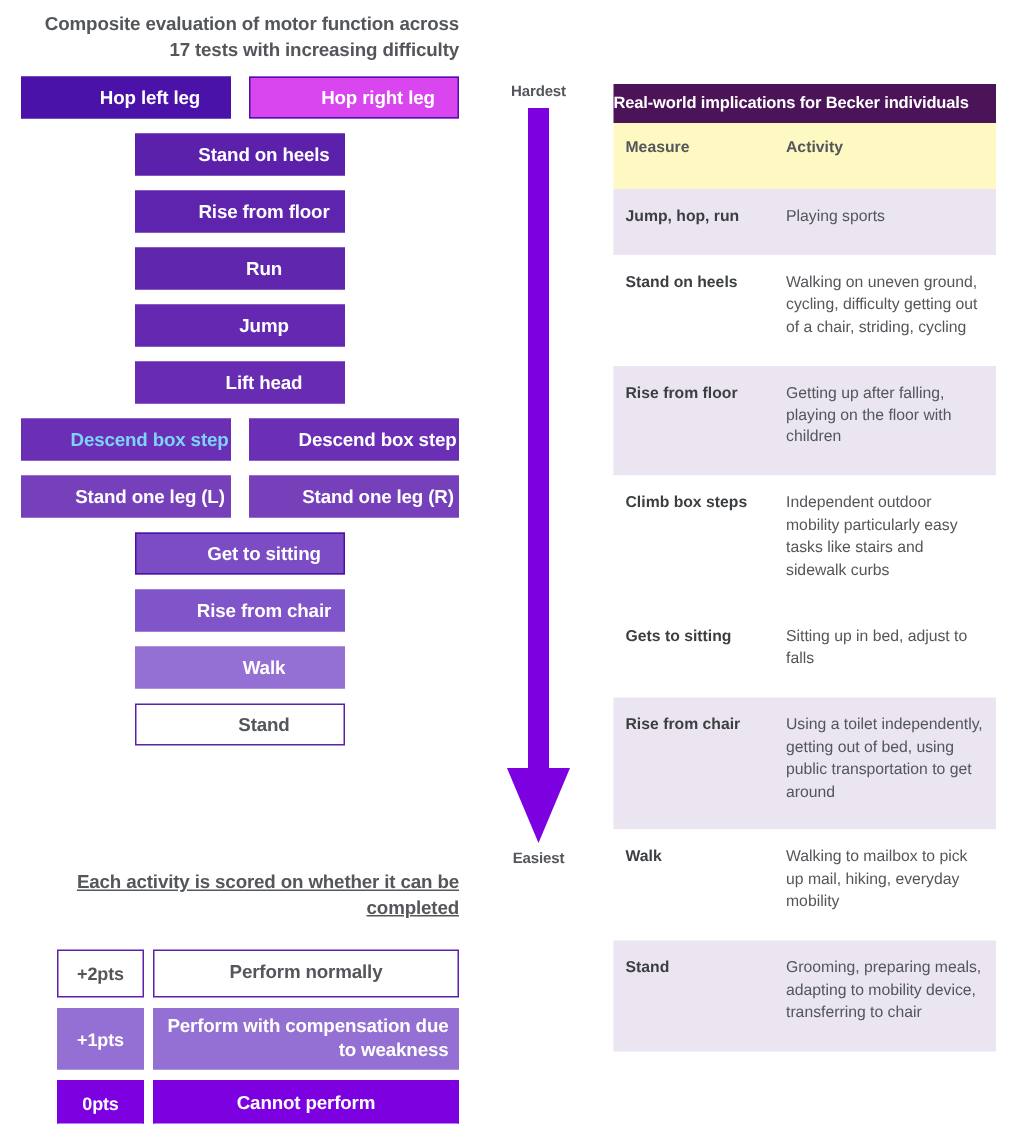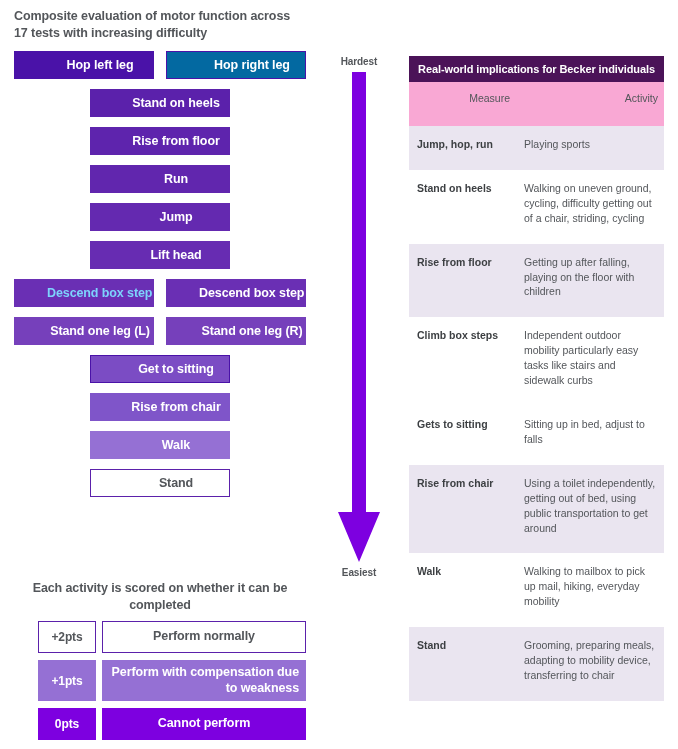--- a/index.html
+++ b/index.html
@@ -28,7 +28,7 @@
     font-size: 12.5px;
     font-weight: bold;
     color: #53565a;
-    text-align: left;
+    text-align: right;
     line-height: 1.32;
     padding: 8px 14px 0 14px;
     letter-spacing: -0.1px;

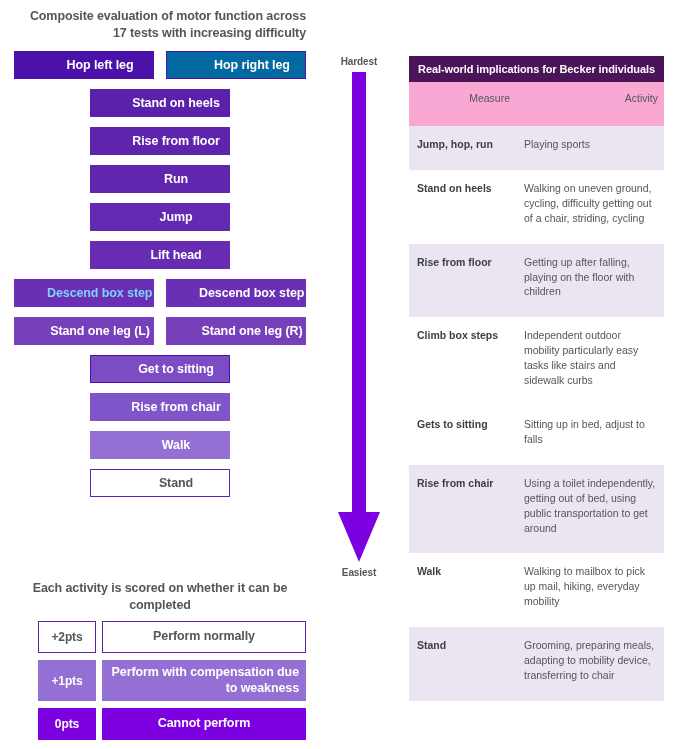--- a/index.html
+++ b/index.html
@@ -188,7 +188,7 @@
   <div class="ladder" id="ladder">
       <div class="rung">
         <div class="cell pair" style="background: rgb(74, 18, 168); color: rgb(255, 255, 255); border: 1px solid rgb(74, 18, 168);">Hop left leg</div>
-        <div class="cell pair" style="background: #0369a1; color: rgb(255, 255, 255); border: 1px solid rgb(74, 18, 168);">Hop right leg</div>
+        <div class="cell pair" style="background: #d946ef; color: rgb(255, 255, 255); border: 1px solid rgb(74, 18, 168);">Hop right leg</div>
       </div>
       <div class="rung">
         <div class="cell single" style="background: rgb(91, 33, 171); color: rgb(255, 255, 255); border: 1px solid rgb(91, 33, 171);">Stand on heels</div>

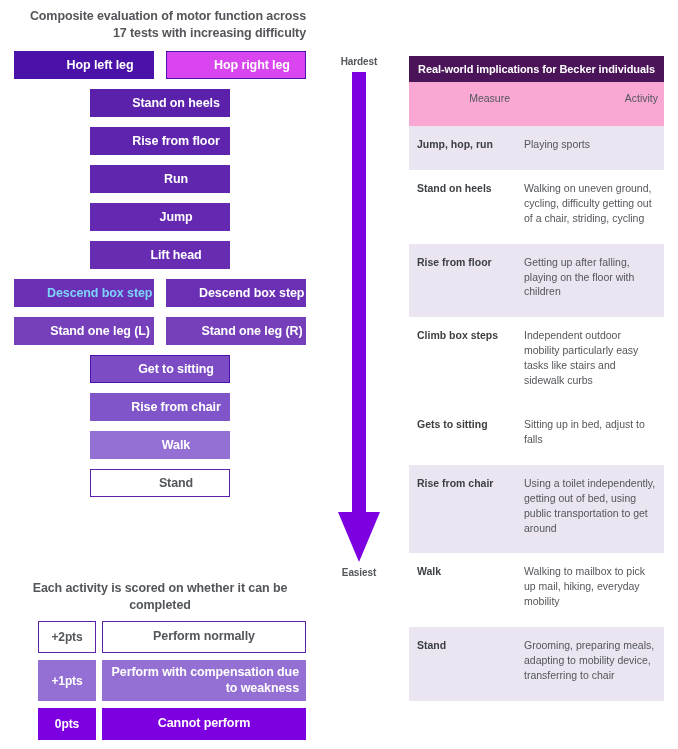--- a/index.html
+++ b/index.html
@@ -94,7 +94,7 @@
     color: #ffffff;
     font-size: 11px;
     font-weight: bold;
-    text-align: center;
+    text-align: left;
     height: 26px;
     line-height: 26px;
     letter-spacing: -0.1px;

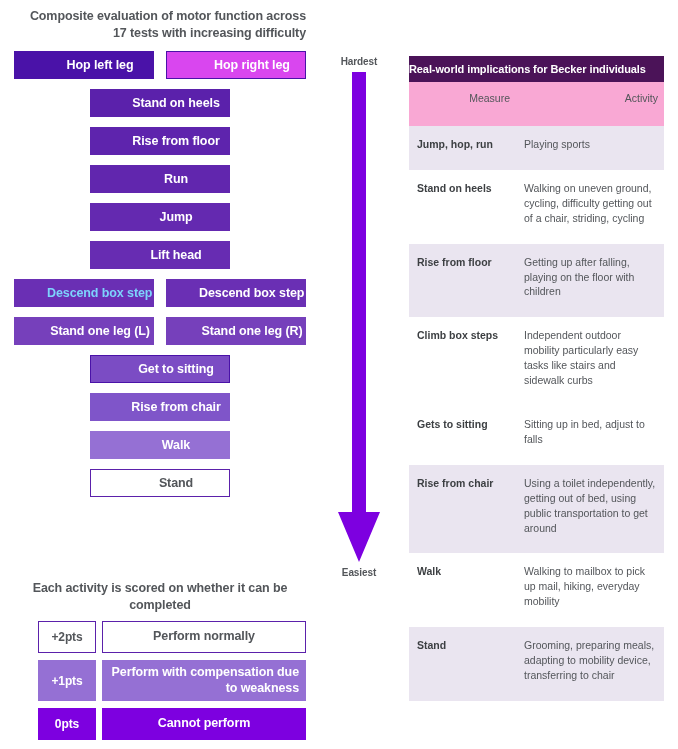--- a/index.html
+++ b/index.html
@@ -107,13 +107,13 @@
     table-layout: fixed;
   }
   .tbl th {
-    text-align: right;
+    text-align: left;
     font-size: 10.5px;
-    font-weight: normal;
+    font-weight: bold;
     color: #53565a;
     padding: 10px 6px 22px 8px;
     vertical-align: top;
-    background: #f9a8d4;
+    background: #fef9c3;
   }
   .tbl td {
     font-size: 10.5px;

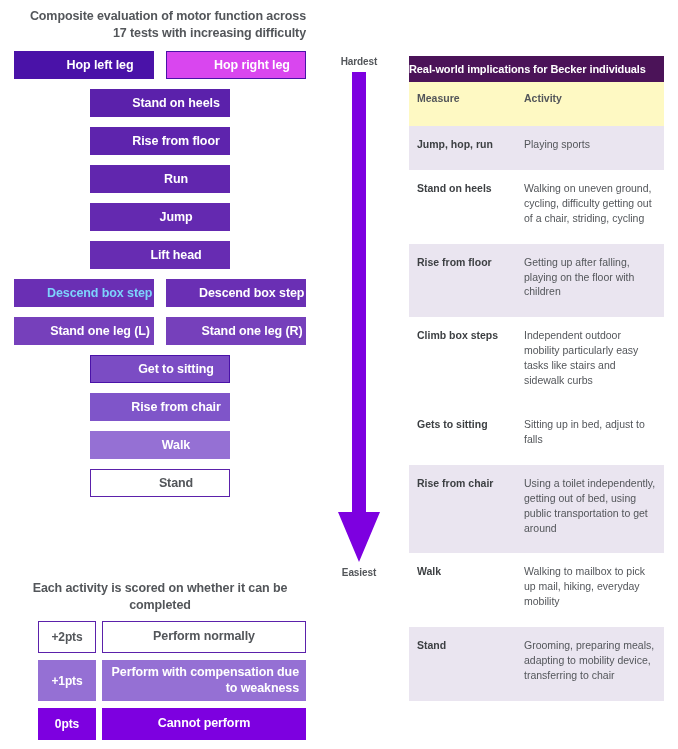--- a/index.html
+++ b/index.html
@@ -143,10 +143,11 @@
     font-size: 12.5px;
     font-weight: bold;
     color: #53565a;
-    text-align: center;
+    text-align: right;
     line-height: 1.32;
     letter-spacing: -0.1px;
-    margin-bottom: 8px;
+    margin-bottom: 20px;
+    text-decoration: underline;
   }
   .legend-row {
     display: flex;

